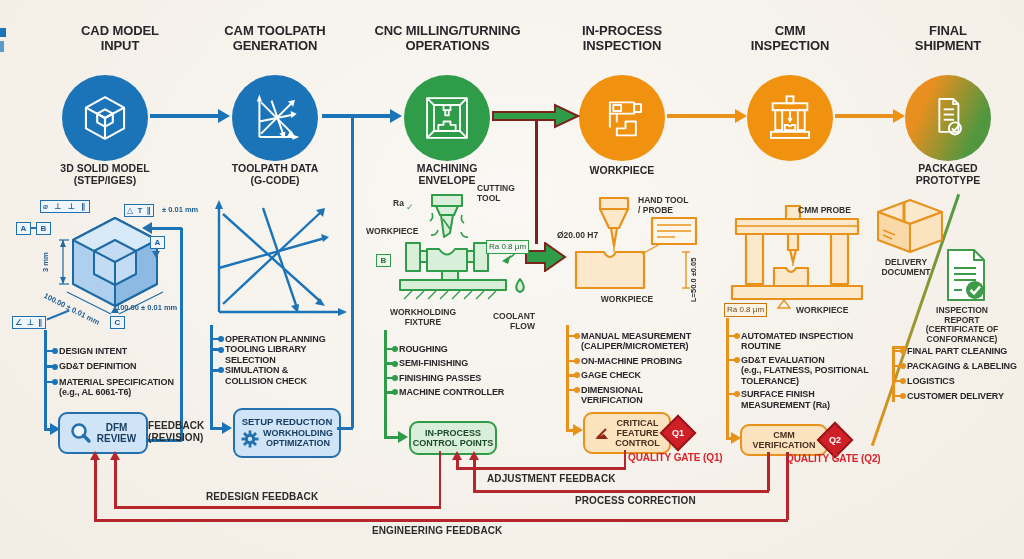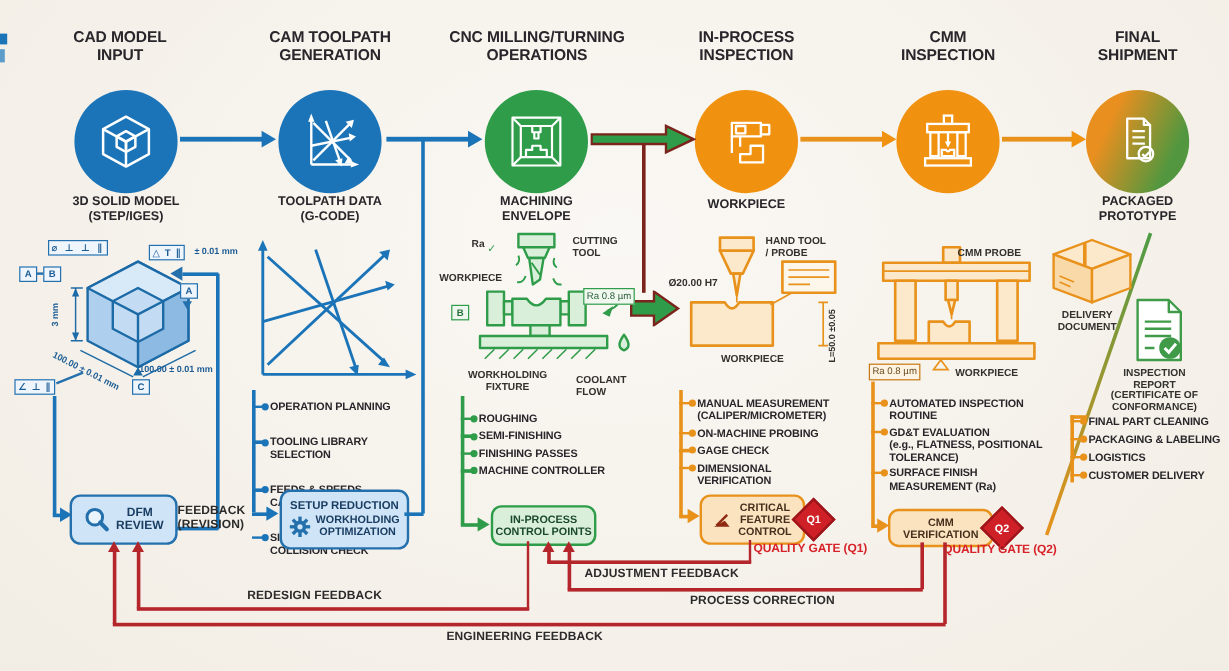--- a/index.html
+++ b/index.html
@@ -54,7 +54,7 @@
   <div class="abs" style="left:0;top:28px;width:6px;height:9px;background:#1b74b8"></div>
   <div class="abs" style="left:0;top:41px;width:4px;height:11px;background:#5b9ccb"></div>
 
-  <div class="abs hdr" style="left:30px;top:24px;width:140px">CAD MODEL
+  <div class="abs hdr" style="left:50px;top:24px;width:140px">CAD MODEL
 INPUT</div>
   <div class="abs hdr" style="left:205px;top:24px;width:140px">CAM TOOLPATH
 GENERATION</div>

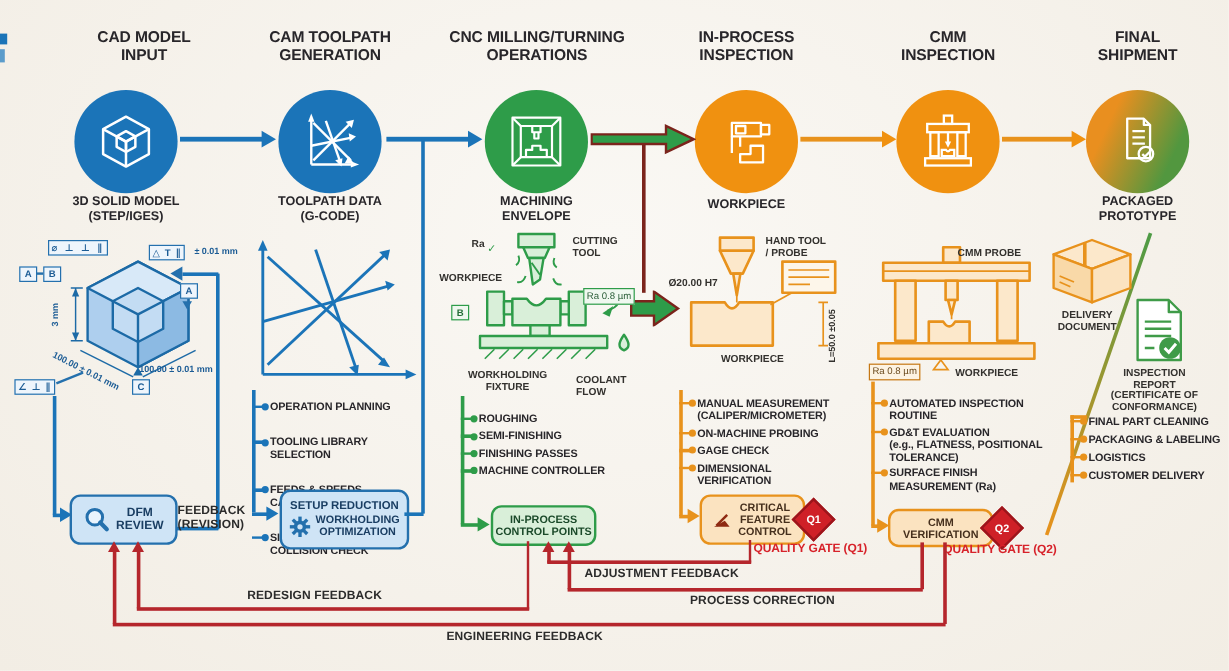--- a/index.html
+++ b/index.html
@@ -338,7 +338,7 @@
   </svg>
   <div class="abs ann" style="left:393px;top:199px">Ra</div>
   <div class="abs" style="left:406px;top:202px;color:#2e9c49;font-size:9px;font-weight:bold">✓</div>
-  <div class="abs ann" style="left:477px;top:196px">CUTTING
+  <div class="abs ann" style="left:477px;top:184px">CUTTING
 TOOL</div>
   <div class="abs ann" style="left:366px;top:227px">WORKPIECE</div>
   <div class="abs rabox g" style="left:486px;top:240px">Ra 0.8 µm</div>

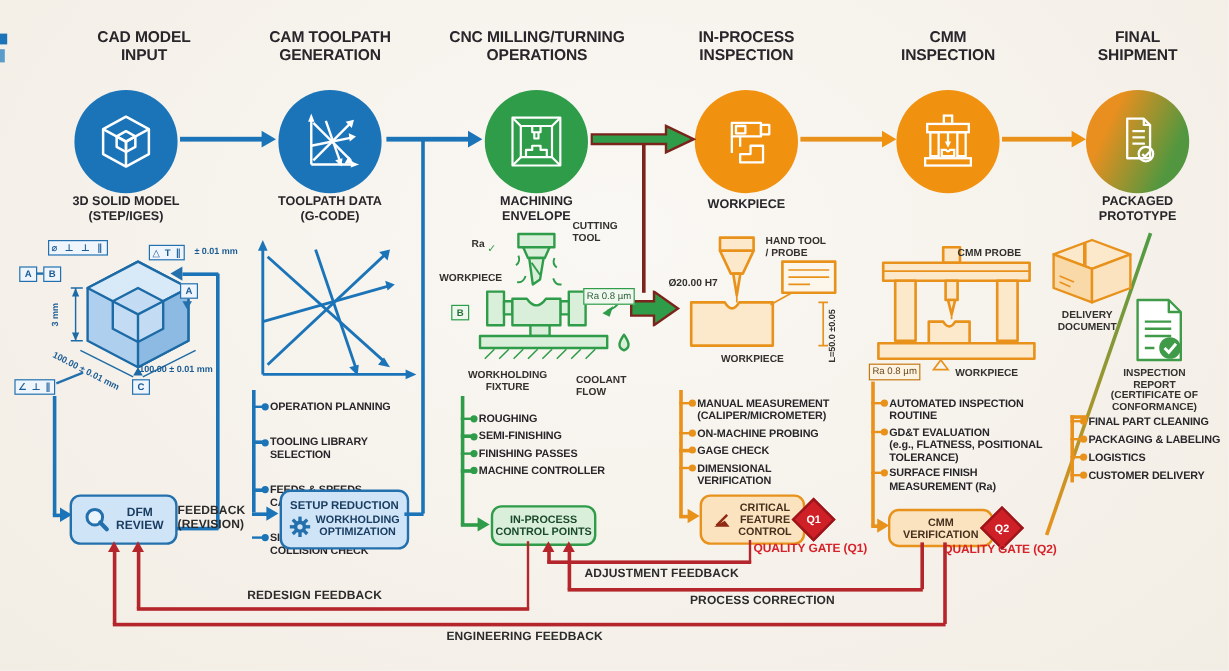--- a/index.html
+++ b/index.html
@@ -345,7 +345,7 @@
   <div class="abs dframe gframe" style="left:376px;top:254px;width:9px">B</div>
   <div class="abs ann" style="left:388px;top:308px;width:70px;text-align:center">WORKHOLDING
 FIXTURE</div>
-  <div class="abs ann" style="left:480px;top:312px;width:55px;text-align:left">COOLANT
+  <div class="abs ann" style="left:480px;top:312px;width:55px;text-align:right">COOLANT
 FLOW</div>
   <div class="abs vline gr" style="left:384px;top:330px;height:107px"></div>
   <div class="abs" style="left:384px;top:436px;width:16px;height:2.5px;background:#2e9c49"></div>

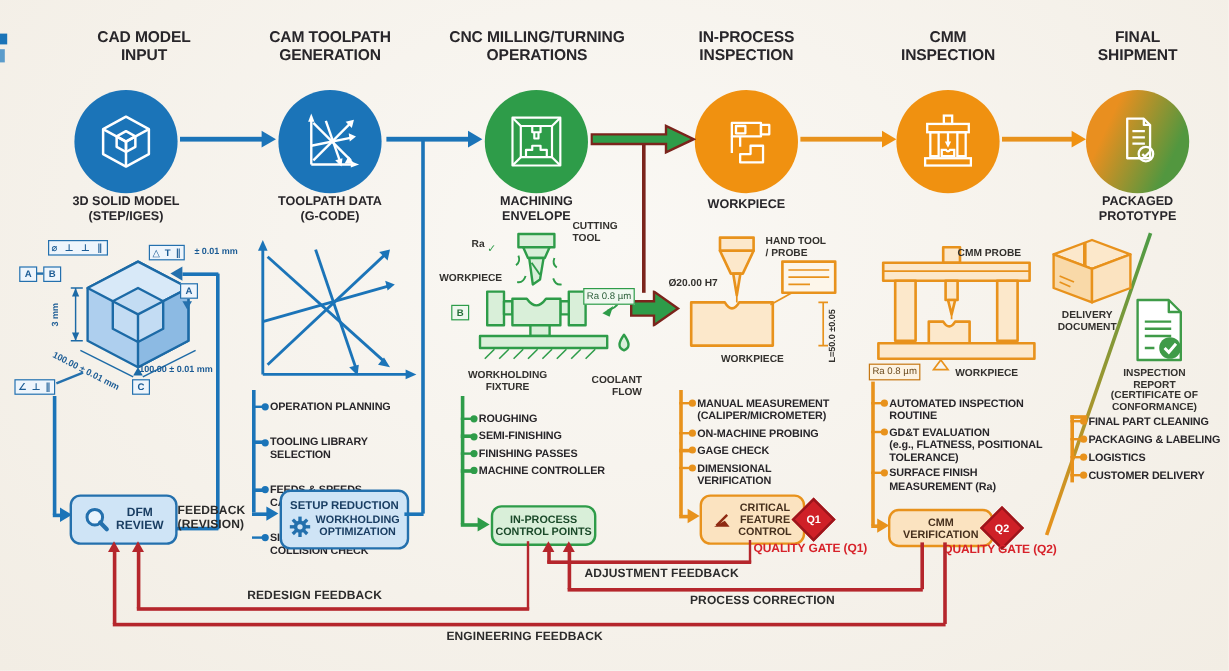--- a/index.html
+++ b/index.html
@@ -256,7 +256,7 @@
   <div class="abs vline bl" style="left:210px;top:325px;height:102px"></div>
   <div class="abs" style="left:210px;top:427px;width:14px;height:2.5px;background:#1b74b8"></div>
   <div class="abs tri-r" style="left:222px;top:422px"></div>
-  <div class="abs bullets mk-blue" style="left:210px;top:334px;width:140px;gap:19px">
+  <div class="abs bullets mk-blue" style="left:210px;top:334px;width:140px;gap:0">
       <div class="bullet">
         <span class="bmark"></span>
         <span class="btext">OPERATION PLANNING</span>

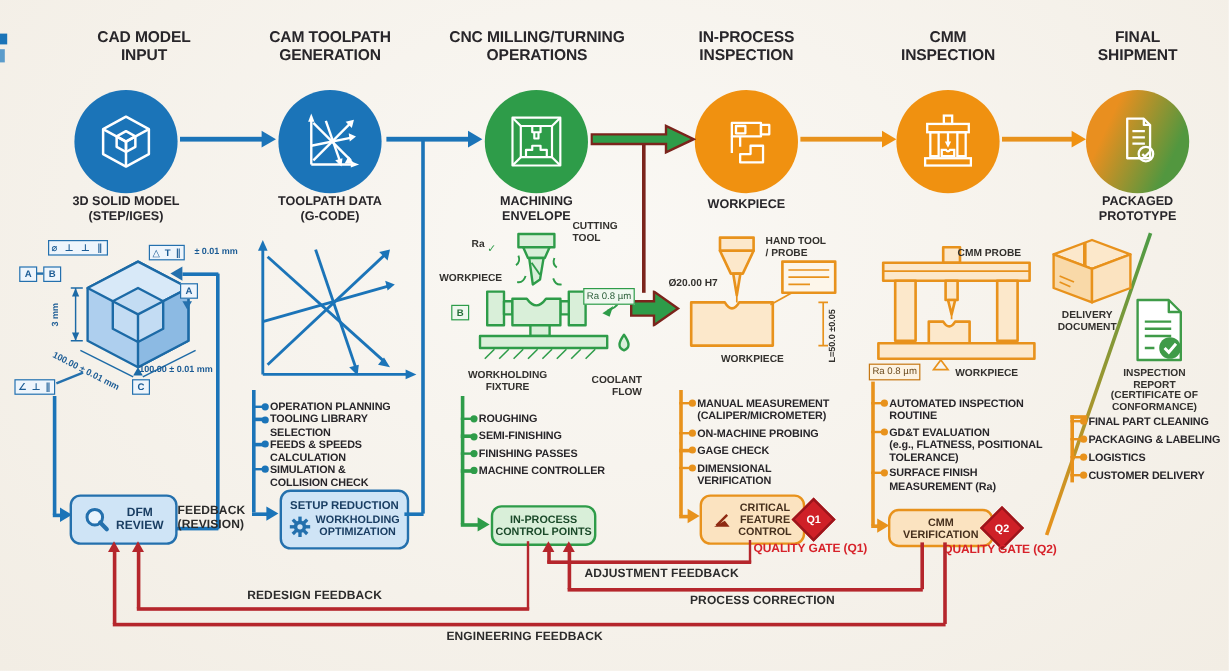--- a/index.html
+++ b/index.html
@@ -224,6 +224,21 @@
   <div class="abs vline bl" style="left:44px;top:330px;height:99px"></div>
   <div class="abs" style="left:44px;top:428px;width:10px;height:2.5px;background:#1b74b8"></div>
   <div class="abs tri-r" style="left:50px;top:423px"></div>
+  <div class="abs bullets mk-blue" style="left:44px;top:346px;width:150px;gap:5px">
+      <div class="bullet">
+        <span class="bmark"></span>
+        <span class="btext">DESIGN INTENT</span>
+      </div>
+      <div class="bullet">
+        <span class="bmark"></span>
+        <span class="btext">GD&amp;T DEFINITION</span>
+      </div>
+      <div class="bullet">
+        <span class="bmark"></span>
+        <span class="btext">MATERIAL SPECIFICATION
+(e.g., AL 6061-T6)</span>
+      </div>
+    </div>
   <div class="abs pbox box-blue" style="left:58px;top:412px;width:86px;height:38px;font-size:10px;line-height:1.1">
     <svg width="22" height="22" viewBox="0 0 22 22">
       <circle cx="9" cy="9" r="6.5" fill="#eaf4fd" stroke="#2470ad" stroke-width="2.5"></circle>

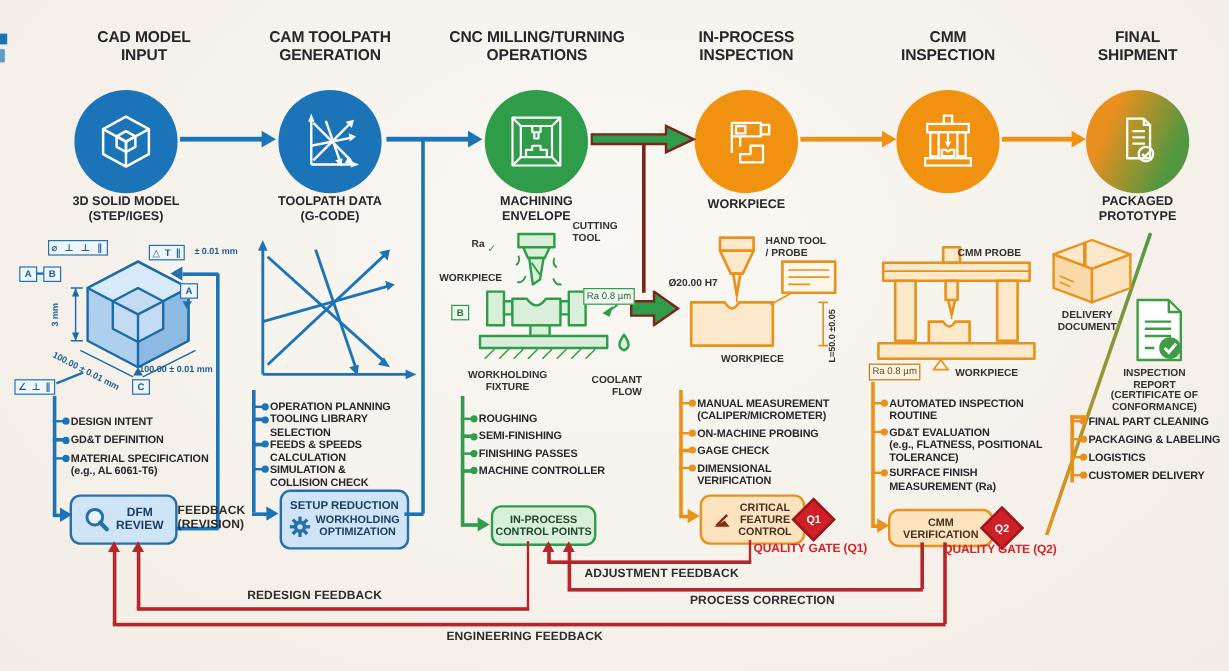--- a/index.html
+++ b/index.html
@@ -282,11 +282,6 @@
       </div>
       <div class="bullet">
         <span class="bmark"></span>
-        <span class="btext">FEEDS &amp; SPEEDS
-CALCULATION</span>
-      </div>
-      <div class="bullet">
-        <span class="bmark"></span>
         <span class="btext">SIMULATION &amp;
 COLLISION CHECK</span>
       </div>

